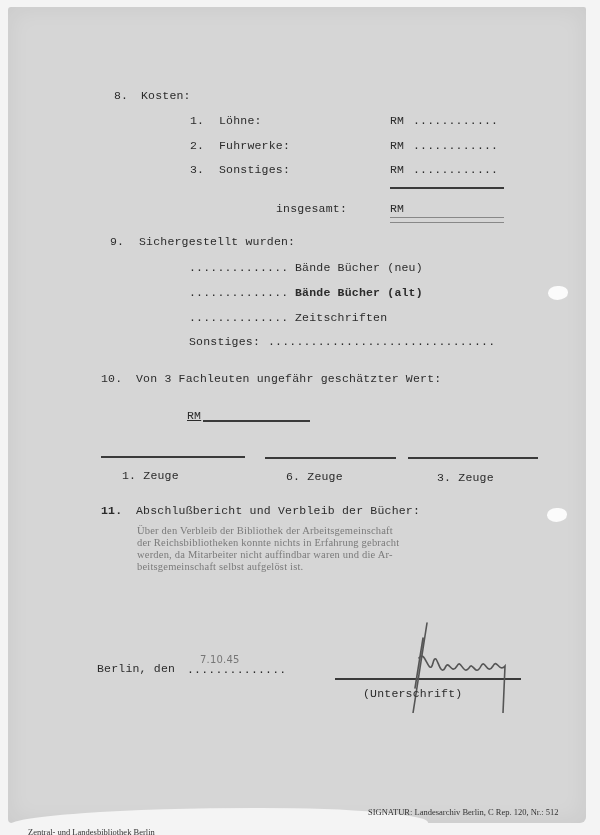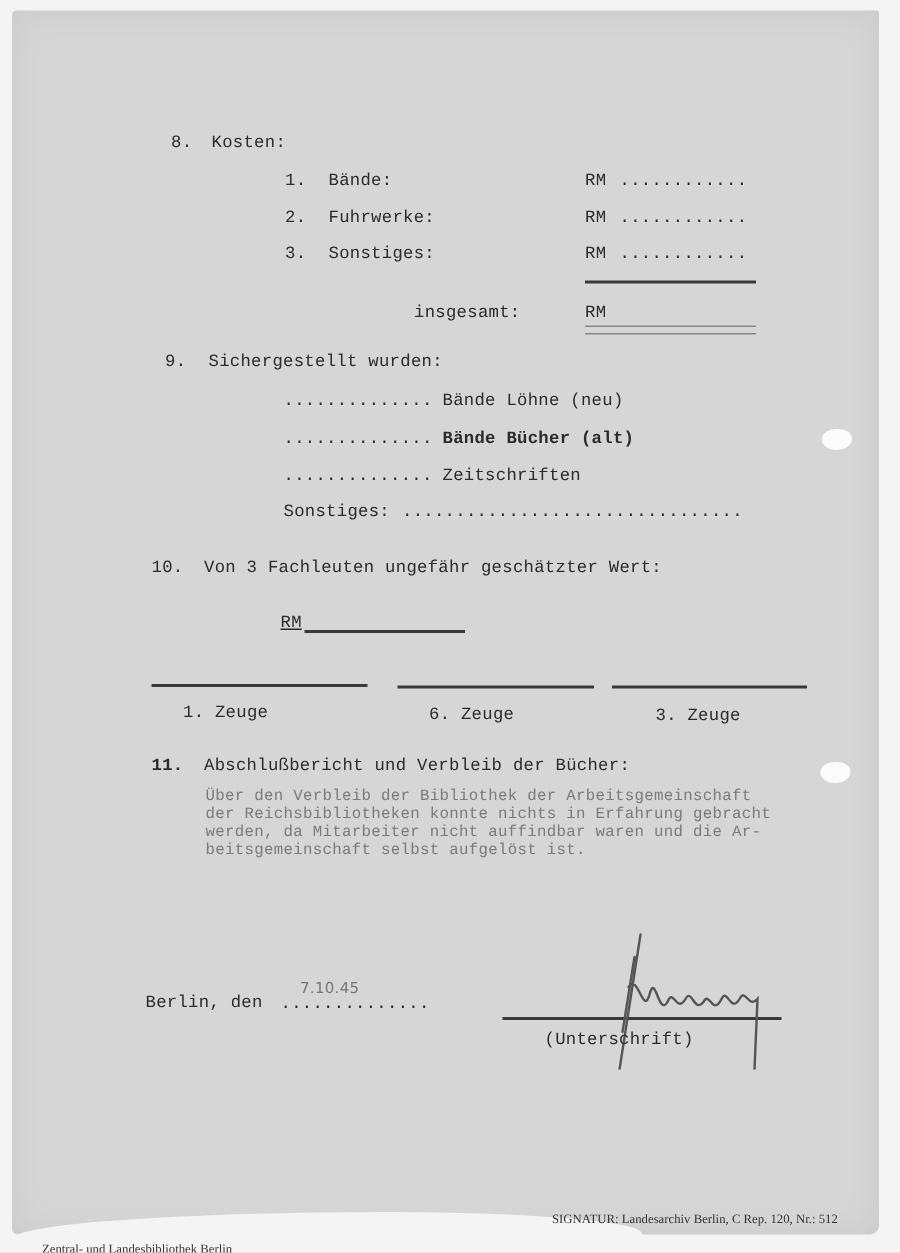--- a/index.html
+++ b/index.html
@@ -48,7 +48,7 @@
   <span class="t" style="left:141px;top:89px;">Kosten:</span>
 
   <span class="t" style="left:190px;top:114px;">1.</span>
-  <span class="t" style="left:219px;top:114px;">Bände:</span>
+  <span class="t" style="left:219px;top:114px;">Löhne:</span>
   <span class="t" style="left:390px;top:114px;">RM</span>
   <span class="t" style="left:413px;top:114px;">............</span>
 

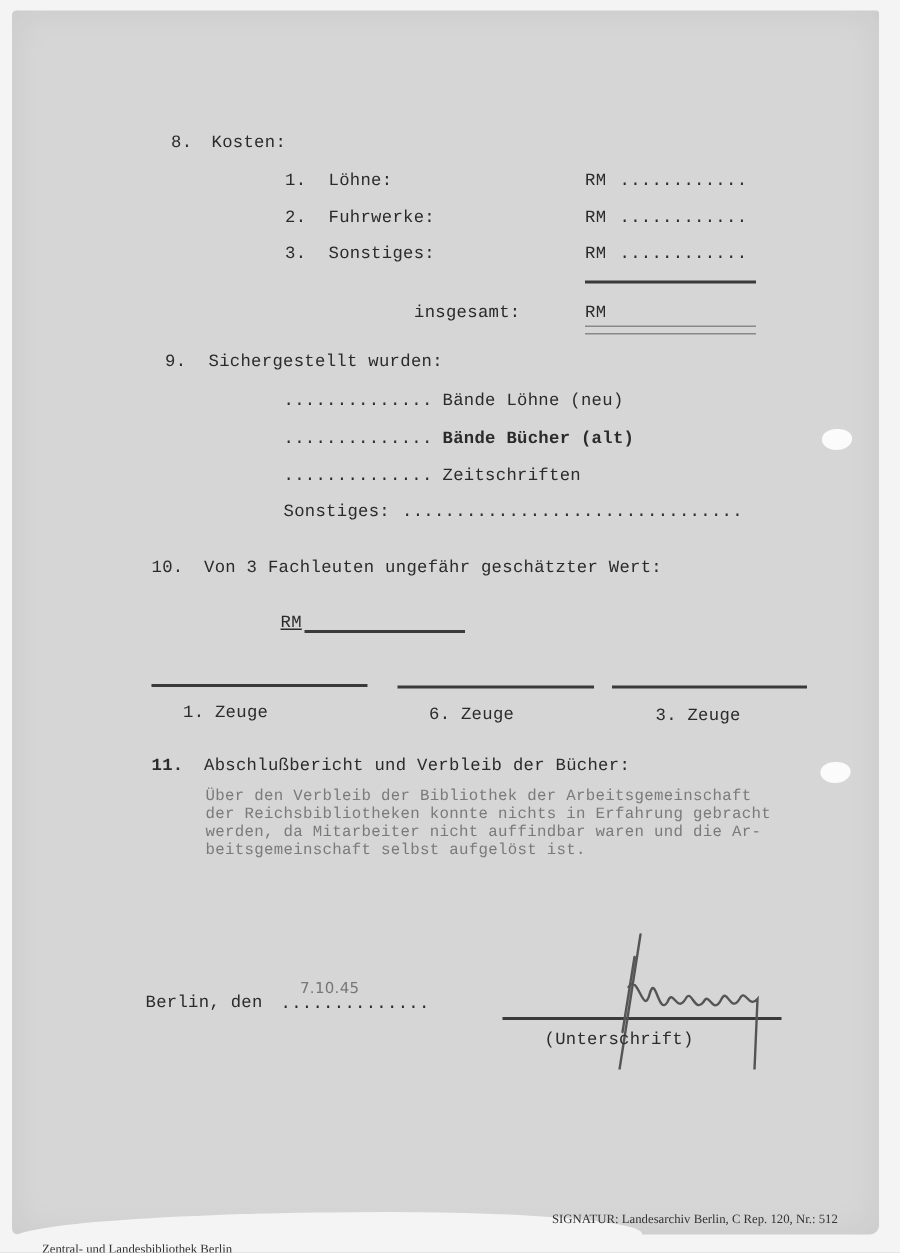--- a/index.html
+++ b/index.html
@@ -73,7 +73,7 @@
   <span class="t" style="left:139px;top:235px;">Sichergestellt wurden:</span>
 
   <span class="t" style="left:189px;top:261px;">..............</span>
-  <span class="t" style="left:295px;top:261px;">Bände Löhne (neu)</span>
+  <span class="t" style="left:295px;top:261px;">Bände Bücher (neu)</span>
 
   <span class="t" style="left:189px;top:286px;">..............</span>
   <span class="t" style="left:295px;top:286px;font-weight:bold;">Bände Bücher (alt)</span>

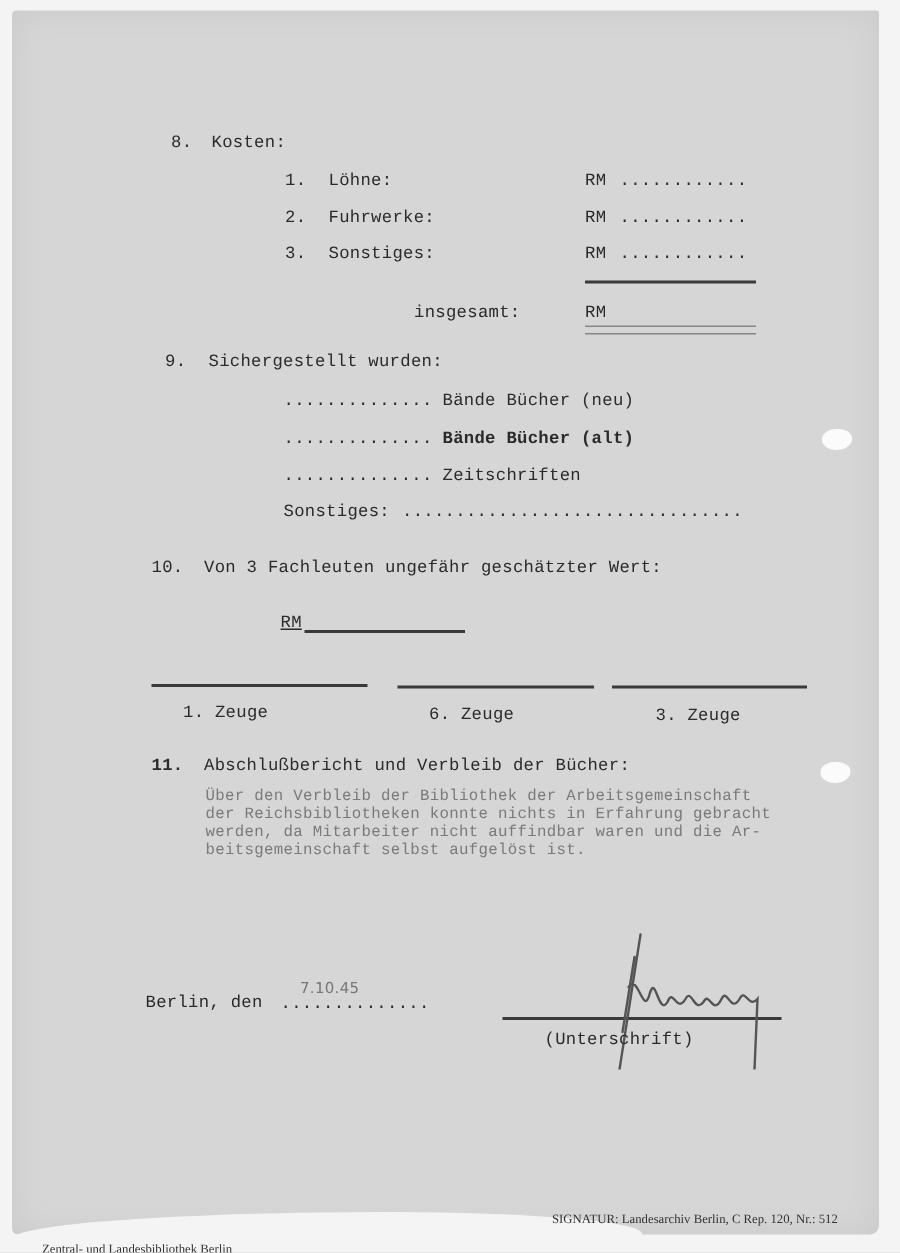--- a/index.html
+++ b/index.html
@@ -27,7 +27,7 @@
   }
   .t { position: absolute; font-size: 11.5px; white-space: pre; letter-spacing: 0.2px; }
   .bold { font-weight: bold; }
-  .faint { color: #7a7a7a; font-size: 10.5px; line-height: 12px; }
+  .faint { color: #7a7a7a; font-size: 10.5px; line-height: 12px; font-family: Liberation Serif, serif; }
   .rule { position: absolute; height: 1.5px; background: #3a3a3a; }
   .dbl { position: absolute; height: 4px; border-top: 1px solid #888; border-bottom: 1px solid #888; }
   .sig {

